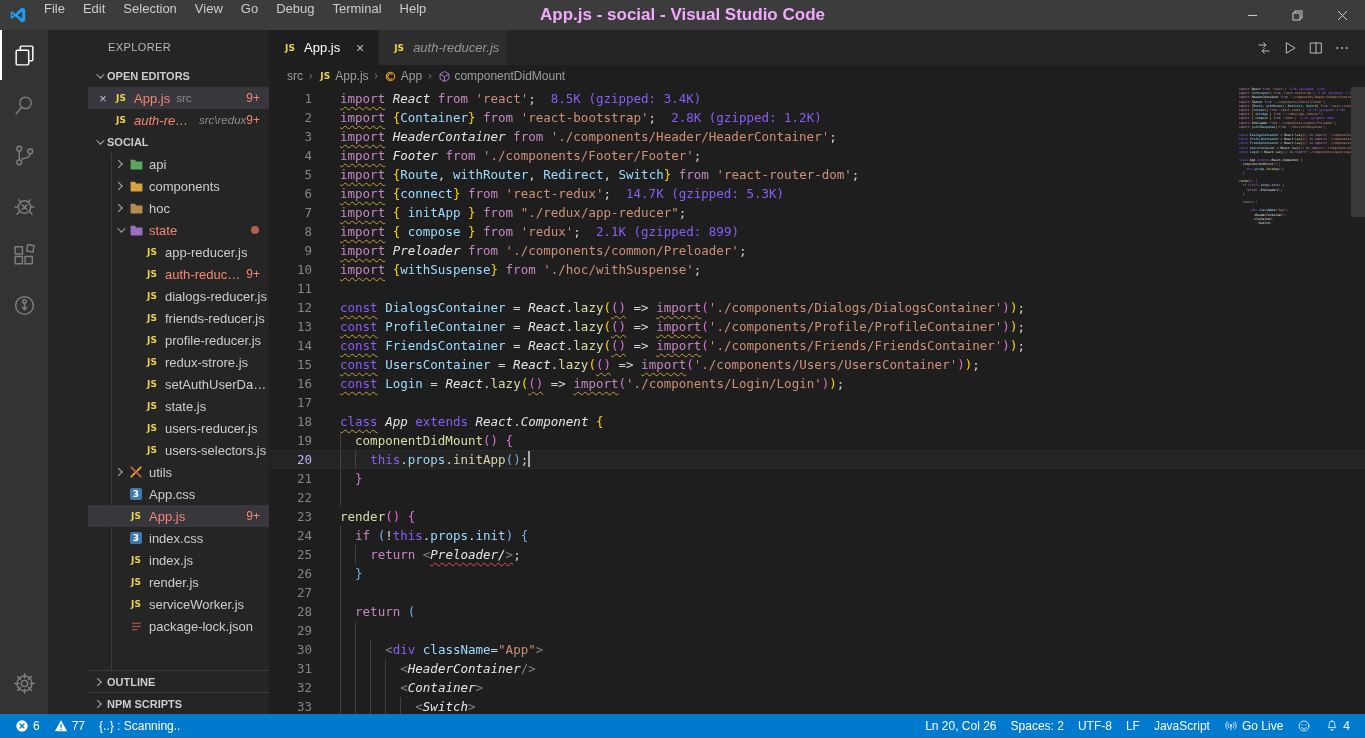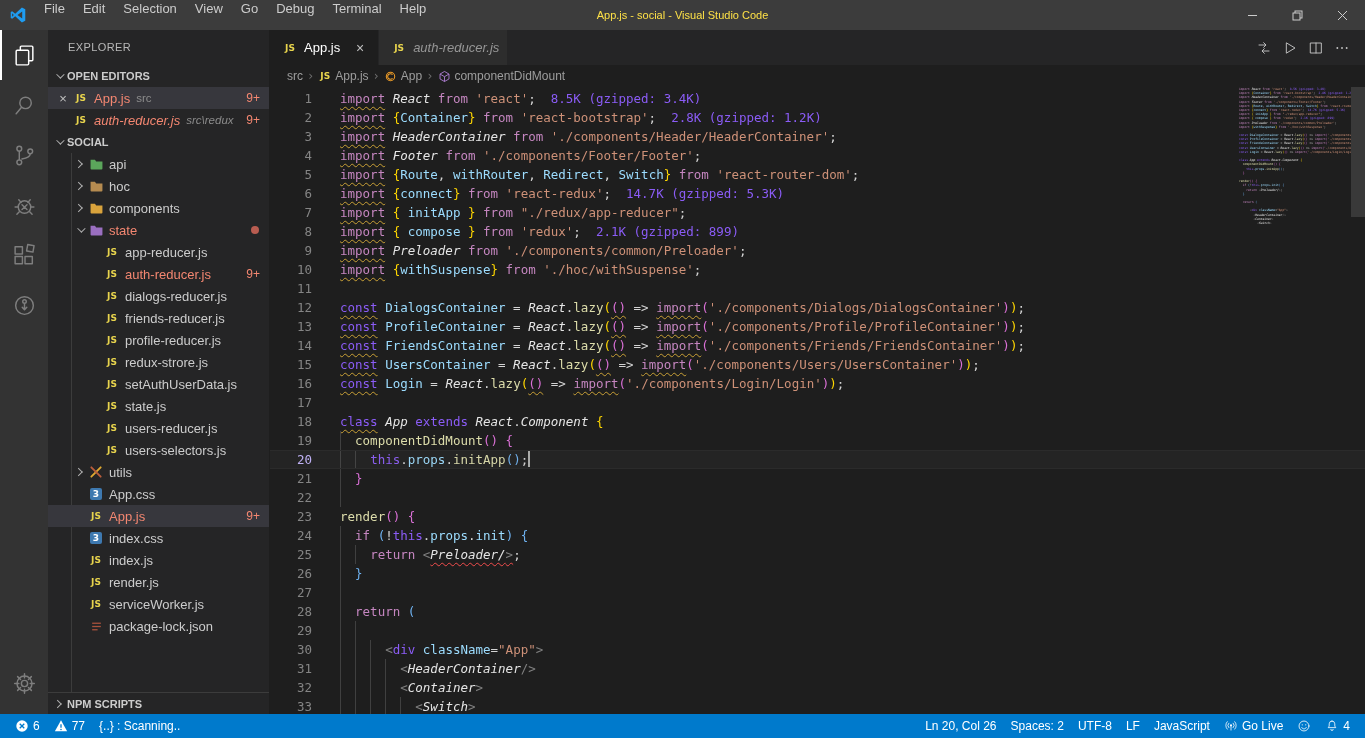--- a/index.html
+++ b/index.html
@@ -11,7 +11,7 @@
   .vscode-logo { width:18px; height:18px; margin:0 8px 0 9px; flex:none; }
   .menubar { display:flex; height:42px; }
   .menu-item { padding:0 9px; font-size:13px; line-height:30px; color:#CCCCCC; cursor:default; }
-  .win-title { position:absolute; left:50%; transform:translateX(-50%); font-size:11px; color:#fde047; white-space:nowrap; }
+  .win-title { position:absolute; left:50%; transform:translateX(-50%); font-size:17px; color:#f0abfc; white-space:nowrap;font-weight:bold; }
   .win-controls { position:absolute; right:0; top:0; display:flex; height:30px; }
   .win-btn { width:45px; height:30px; display:flex; align-items:center; justify-content:center; color:#CCCCCC; }
   .win-btn svg { width:11px; height:11px; }

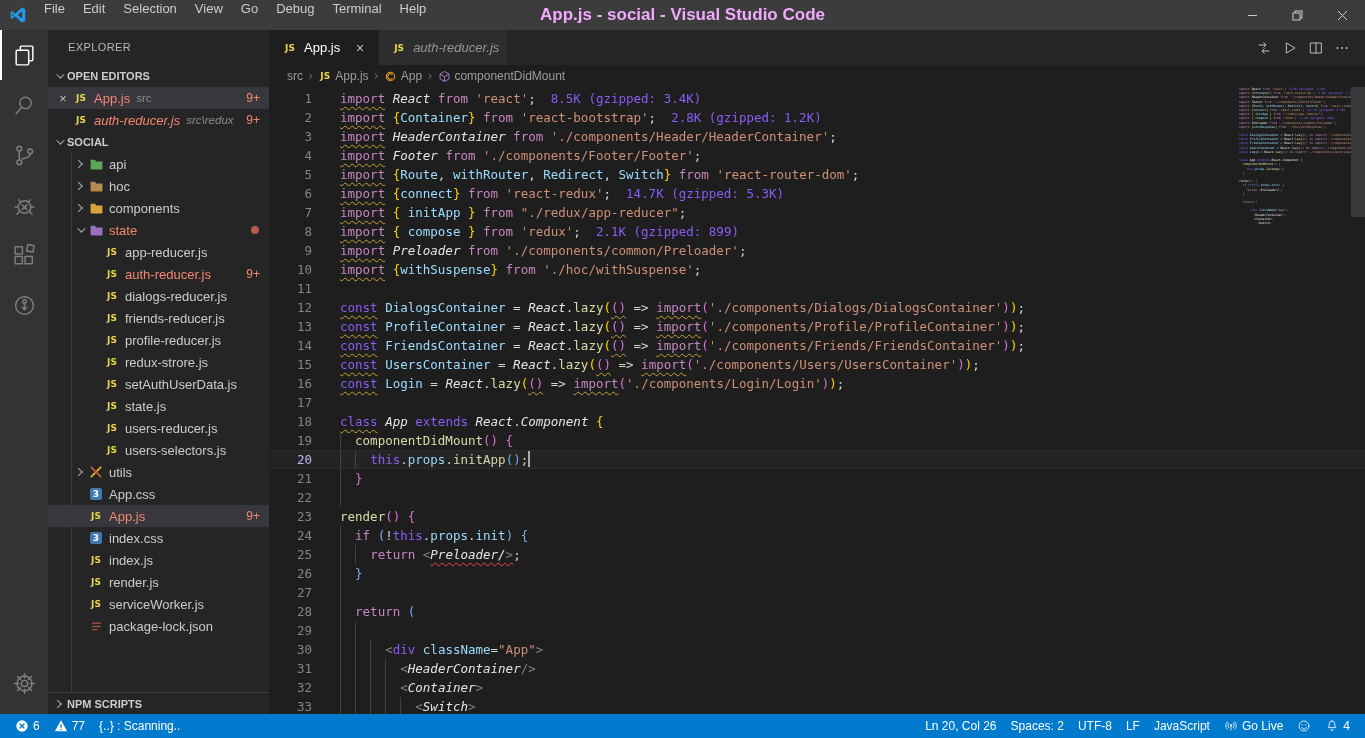--- a/index.html
+++ b/index.html
@@ -26,7 +26,7 @@
   .act-bottom { margin-top:auto; margin-bottom:6px; }
 
   
-  .sidebar { width:222px; background:#252526; flex:none; display:flex; flex-direction:column; font-size:13px; position:relative; border-right:1px solid #1E1E1E; }
+  .sidebar { width:222px; background:#252526; flex:none; display:flex; flex-direction:column; font-size:13px; position:relative; border-right:1px solid #1E1E1E;padding-left:40px; }
   .sidebar-title { height:35px; line-height:35px; padding-left:20px; font-size:11px; color:#B8B8B8; letter-spacing:.4px; flex:none; }
   .sec-head { height:22px; display:flex; align-items:center; font-size:11px; font-weight:bold; color:#CCCCCC; padding-left:3px; flex:none; }
   .chev { width:16px; height:16px; display:flex; align-items:center; justify-content:center; flex:none; }

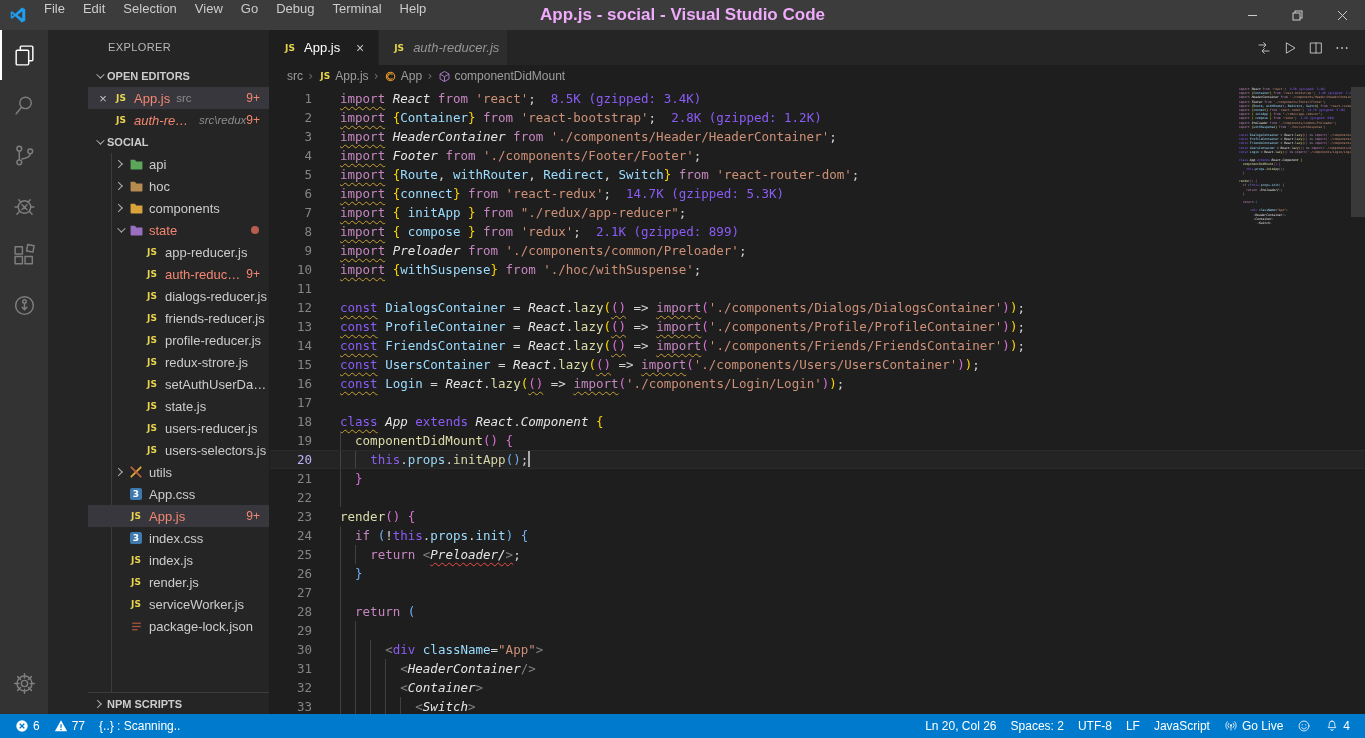--- a/index.html
+++ b/index.html
@@ -237,19 +237,19 @@
           <span class="chev"></span>
           <span class="fi">
             <svg viewBox="0 0 24 24" width="15" height="15">
+              <path d="M2.5 4.5h7l2 2.5h10v11.5a1.5 1.5 0 0 1-1.5 1.5H4a1.5 1.5 0 0 1-1.5-1.5z" fill="#D9A33C"></path>
+            </svg>
+          </span>
+          <span class="label">components</span>
+        </div>
+        <div class="row trow lvl0">
+          <span class="chev"></span>
+          <span class="fi">
+            <svg viewBox="0 0 24 24" width="15" height="15">
               <path d="M2.5 4.5h7l2 2.5h10v11.5a1.5 1.5 0 0 1-1.5 1.5H4a1.5 1.5 0 0 1-1.5-1.5z" fill="#B58B50"></path>
             </svg>
           </span>
           <span class="label">hoc</span>
-        </div>
-        <div class="row trow lvl0">
-          <span class="chev"></span>
-          <span class="fi">
-            <svg viewBox="0 0 24 24" width="15" height="15">
-              <path d="M2.5 4.5h7l2 2.5h10v11.5a1.5 1.5 0 0 1-1.5 1.5H4a1.5 1.5 0 0 1-1.5-1.5z" fill="#D9A33C"></path>
-            </svg>
-          </span>
-          <span class="label">components</span>
         </div>
         <div class="row trow lvl0">
           <span class="chev exp"></span>

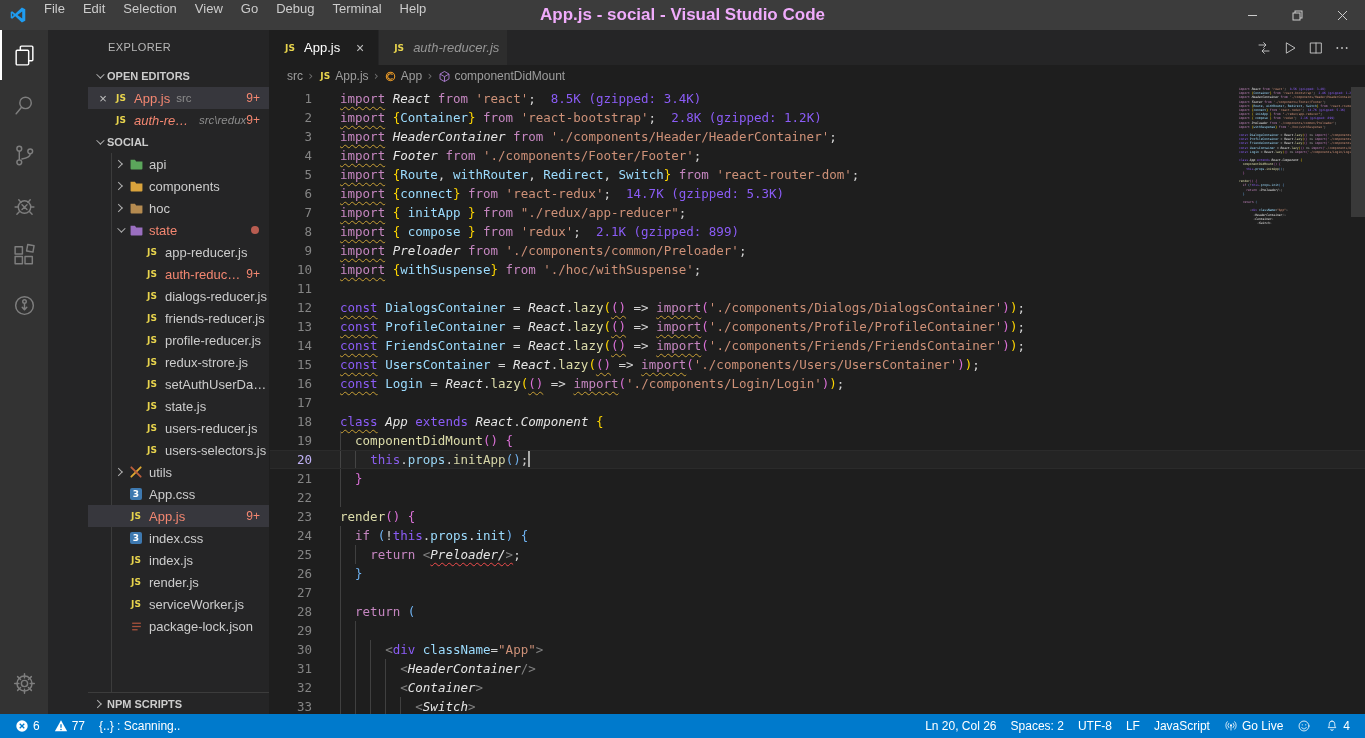--- a/index.html
+++ b/index.html
@@ -369,6 +369,10 @@
           <span class="label">package-lock.json</span>
         </div>
       </div>
+    <div class="sec-head sec-bottom">
+      <span class="chev"></span>
+      <span>OUTLINE</span>
+    </div>
     <div class="sec-head sec-bottom">
       <span class="chev"></span>
       <span>NPM SCRIPTS</span>

